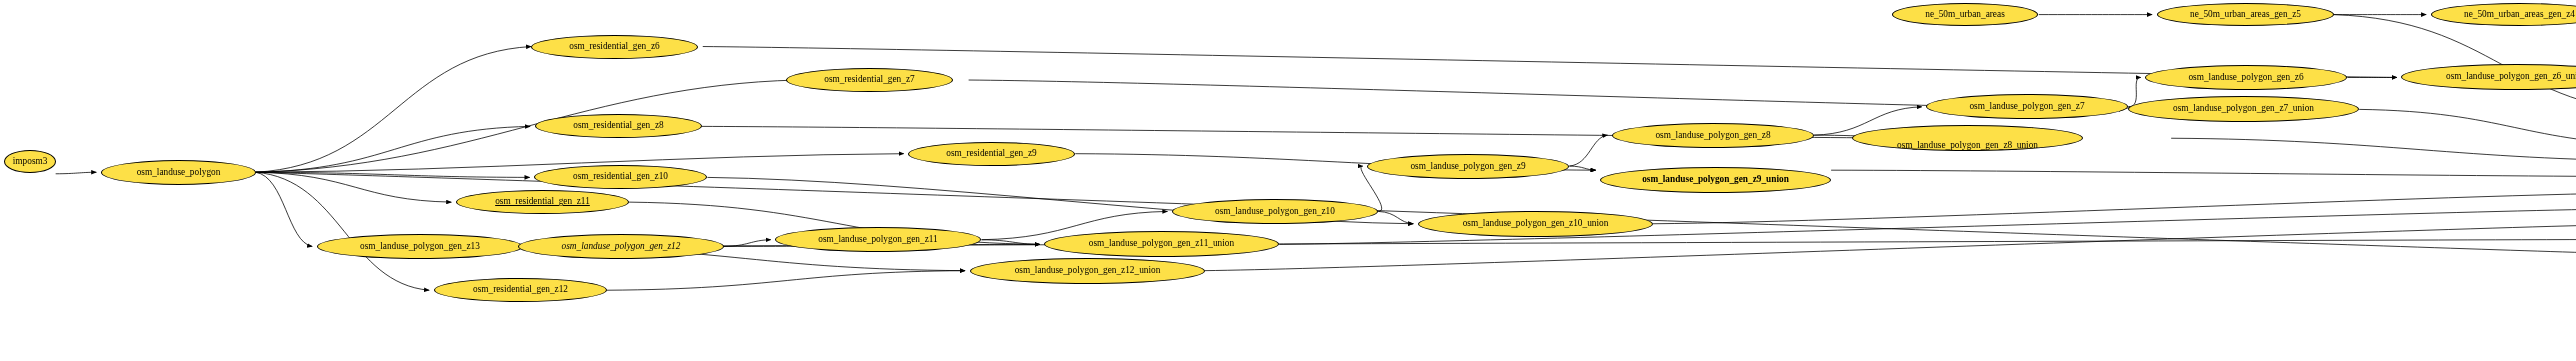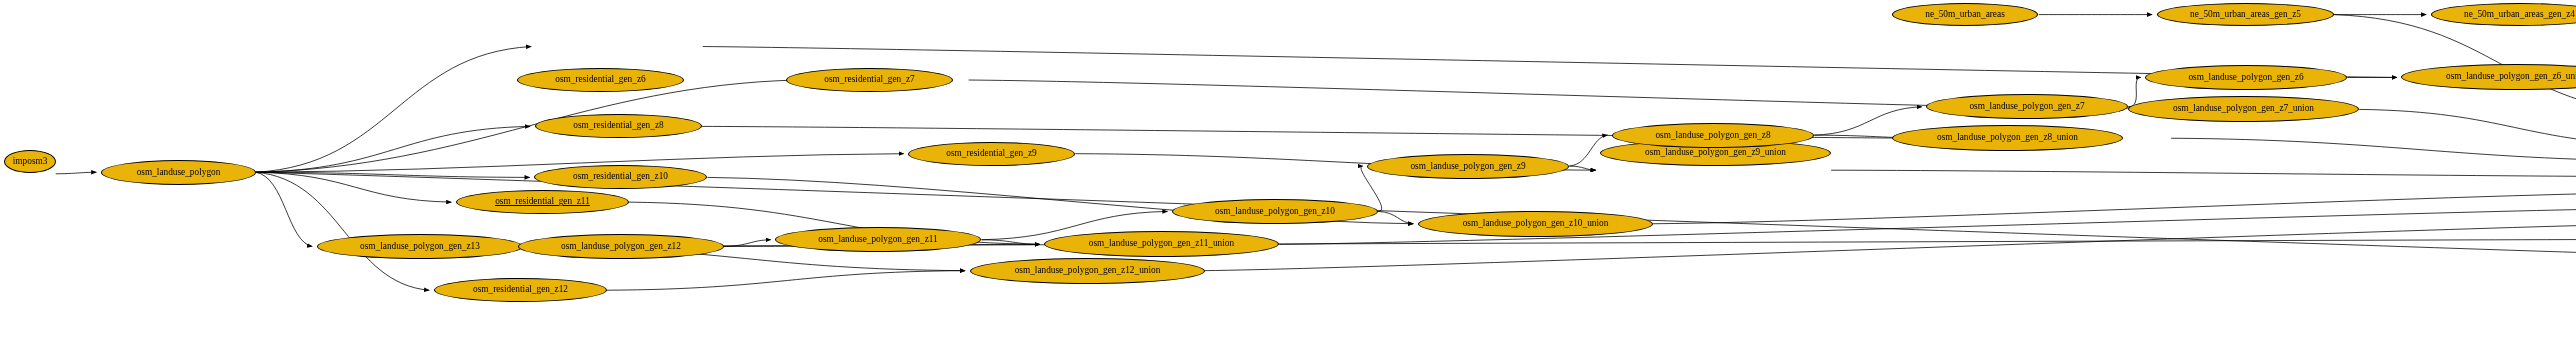--- a/index.html
+++ b/index.html
@@ -8,7 +8,7 @@
   #edges{position:absolute;left:0;top:0;width:2741px;height:362px;}
   .node{position:absolute;display:flex;align-items:center;justify-content:center;
         box-sizing:border-box;border:0.7px solid #000;border-radius:50%;
-        background:#eab308;white-space:nowrap;}
+        background:#fde047;white-space:nowrap;}
   .node span{font-size:9.3px;color:#000;line-height:1;}
 </style>
 </head>

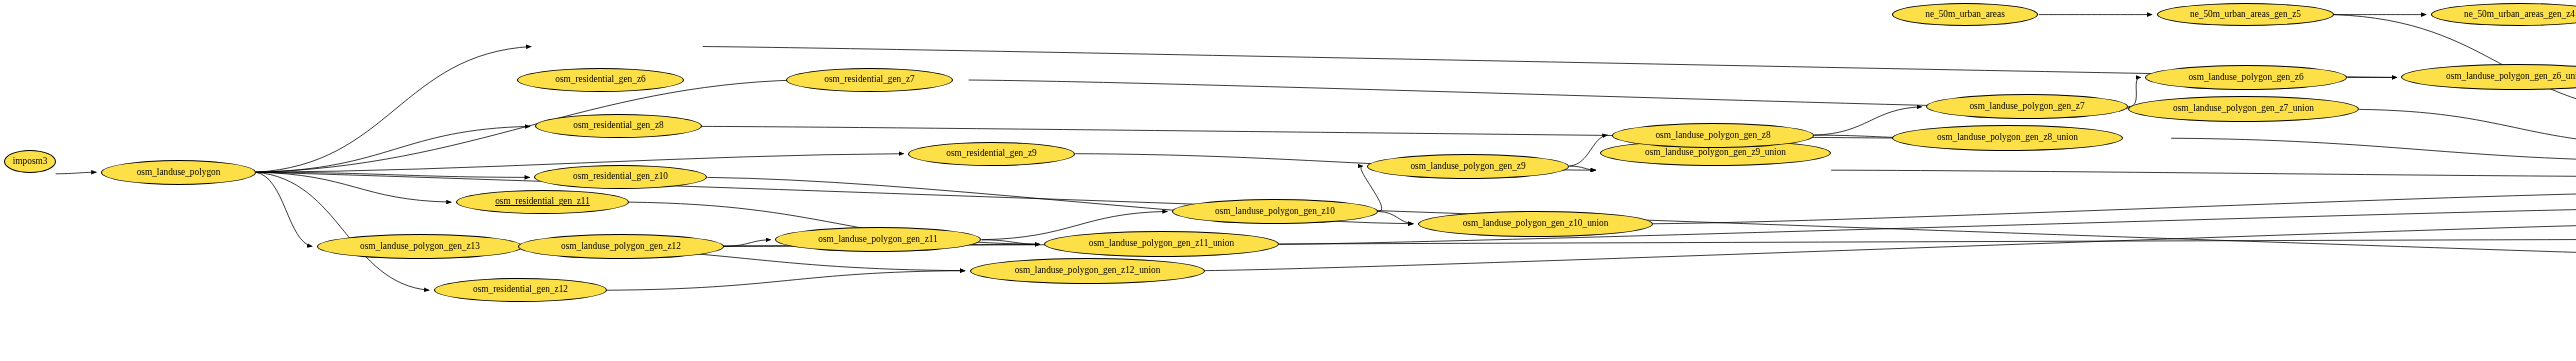--- a/index.html
+++ b/index.html
@@ -75,7 +75,7 @@
       <div class="node" style="left: 101px; top: 160px; width: 155px; height: 25px;">
         <span>osm_landuse_polygon</span>
       </div>
-      <div class="node" style="left: 517px; top: 35px; width: 167px; height: 24px; margin-top: 33px;">
+      <div class="node" style="left: 531px; top: 35px; width: 167px; height: 24px;">
         <span>osm_residential_gen_z6</span>
       </div>
       <div class="node" style="left: 786px; top: 68px; width: 167px; height: 24px;">

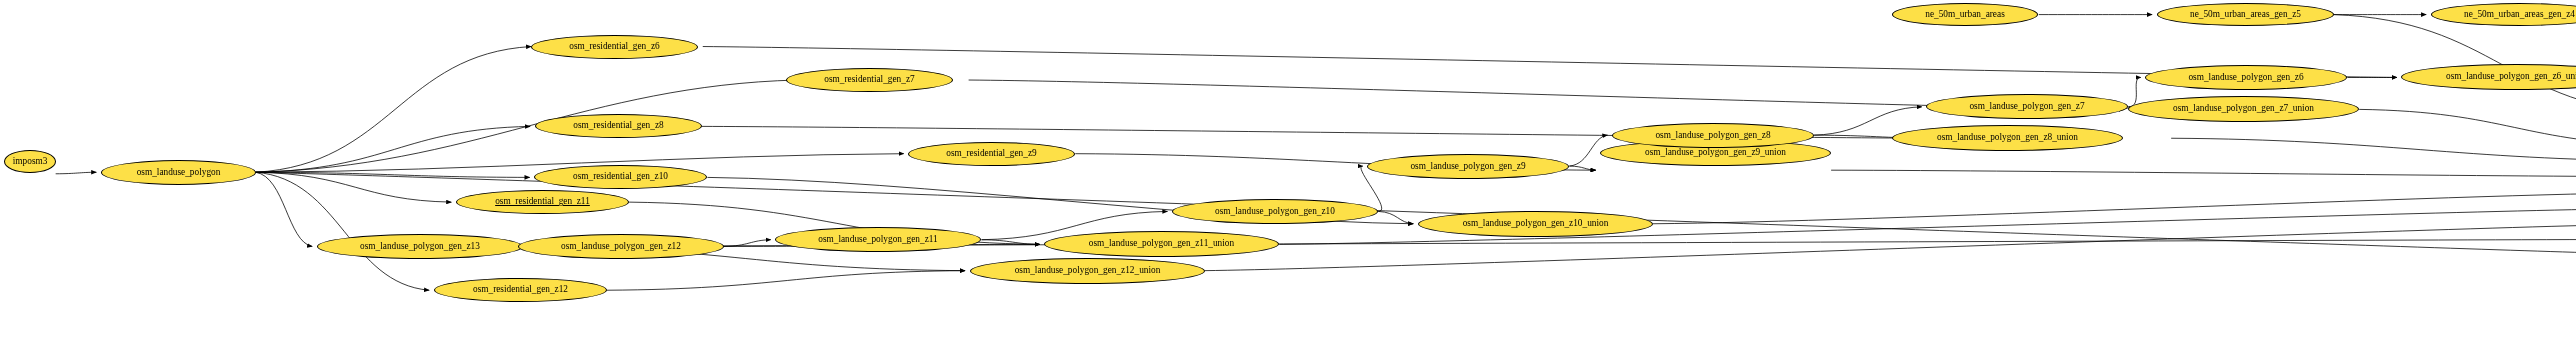--- a/index.html
+++ b/index.html
@@ -126,7 +126,7 @@
       <div class="node" style="left: 1612px; top: 123px; width: 202px; height: 25px;">
         <span>osm_landuse_polygon_gen_z8</span>
       </div>
-      <div class="node" style="left: 1892px; top: 125px; width: 231px; height: 26px;">
+      <div class="node" style="left: 1852px; top: 125px; width: 231px; height: 26px; align-items: flex-end;">
         <span>osm_landuse_polygon_gen_z8_union</span>
       </div>
       <div class="node" style="left: 1926px; top: 94px; width: 202px; height: 25px;">

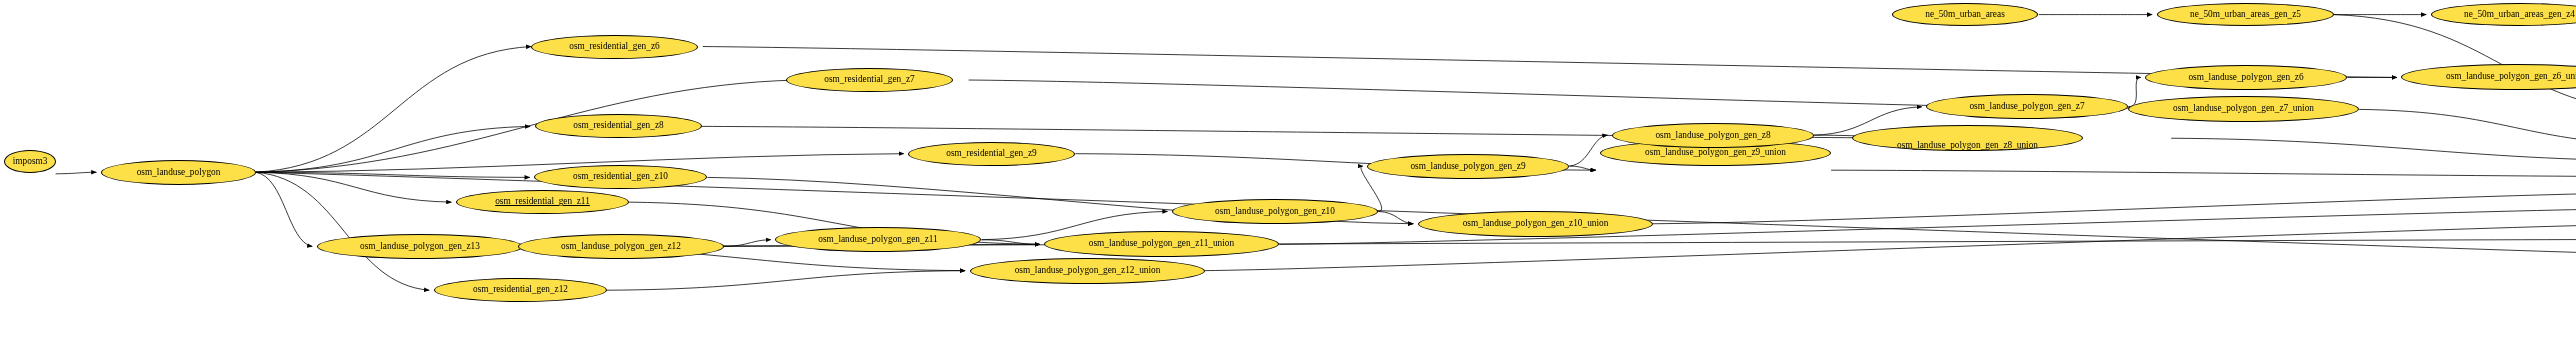--- a/index.html
+++ b/index.html
@@ -120,7 +120,7 @@
       <div class="node" style="left: 1367px; top: 154px; width: 202px; height: 25px;">
         <span>osm_landuse_polygon_gen_z9</span>
       </div>
-      <div class="node" style="left: 1600px; top: 140px; width: 231px; height: 26px;">
+      <div class="node" style="left: 1600px; top: 167px; width: 231px; height: 26px; font-weight: bold;">
         <span>osm_landuse_polygon_gen_z9_union</span>
       </div>
       <div class="node" style="left: 1612px; top: 123px; width: 202px; height: 25px;">

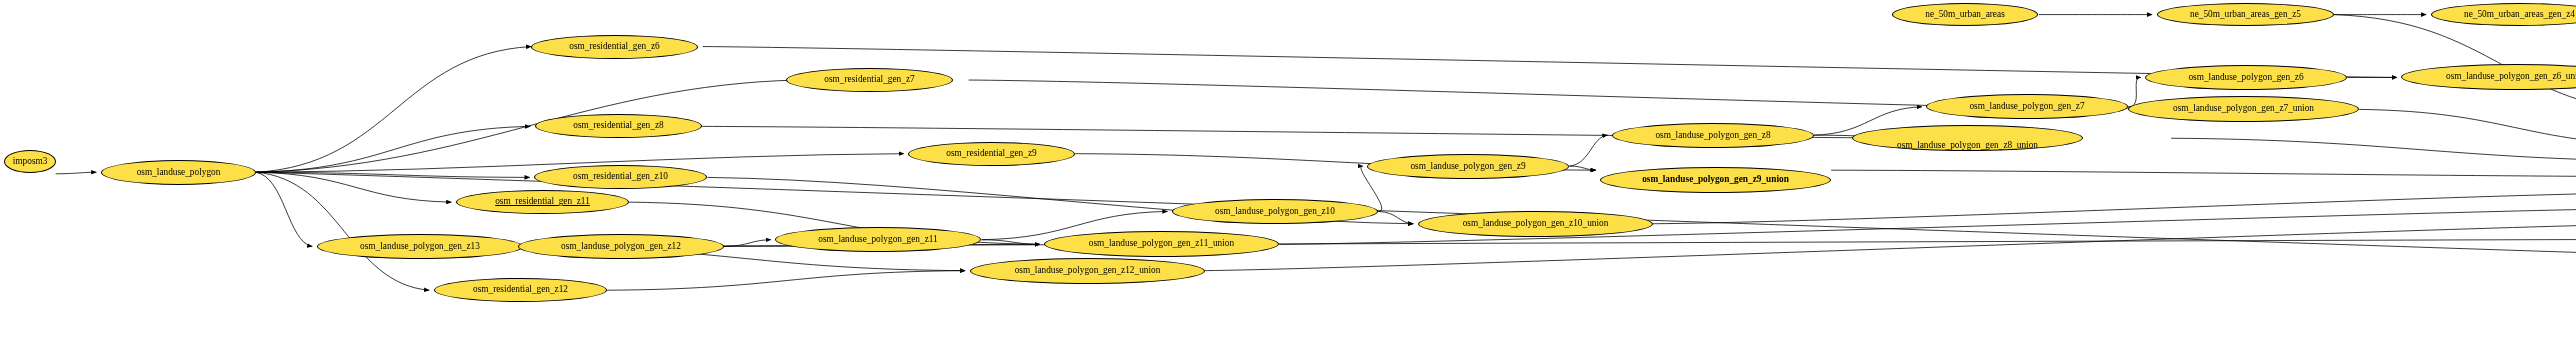--- a/index.html
+++ b/index.html
@@ -99,7 +99,7 @@
       <div class="node" style="left: 317px; top: 234px; width: 206px; height: 25px;">
         <span>osm_landuse_polygon_gen_z13</span>
       </div>
-      <div class="node" style="left: 518px; top: 234px; width: 206px; height: 25px;">
+      <div class="node" style="left: 518px; top: 234px; width: 206px; height: 25px; font-style: italic;">
         <span>osm_landuse_polygon_gen_z12</span>
       </div>
       <div class="node" style="left: 775px; top: 227px; width: 206px; height: 25px; align-items: center;">

